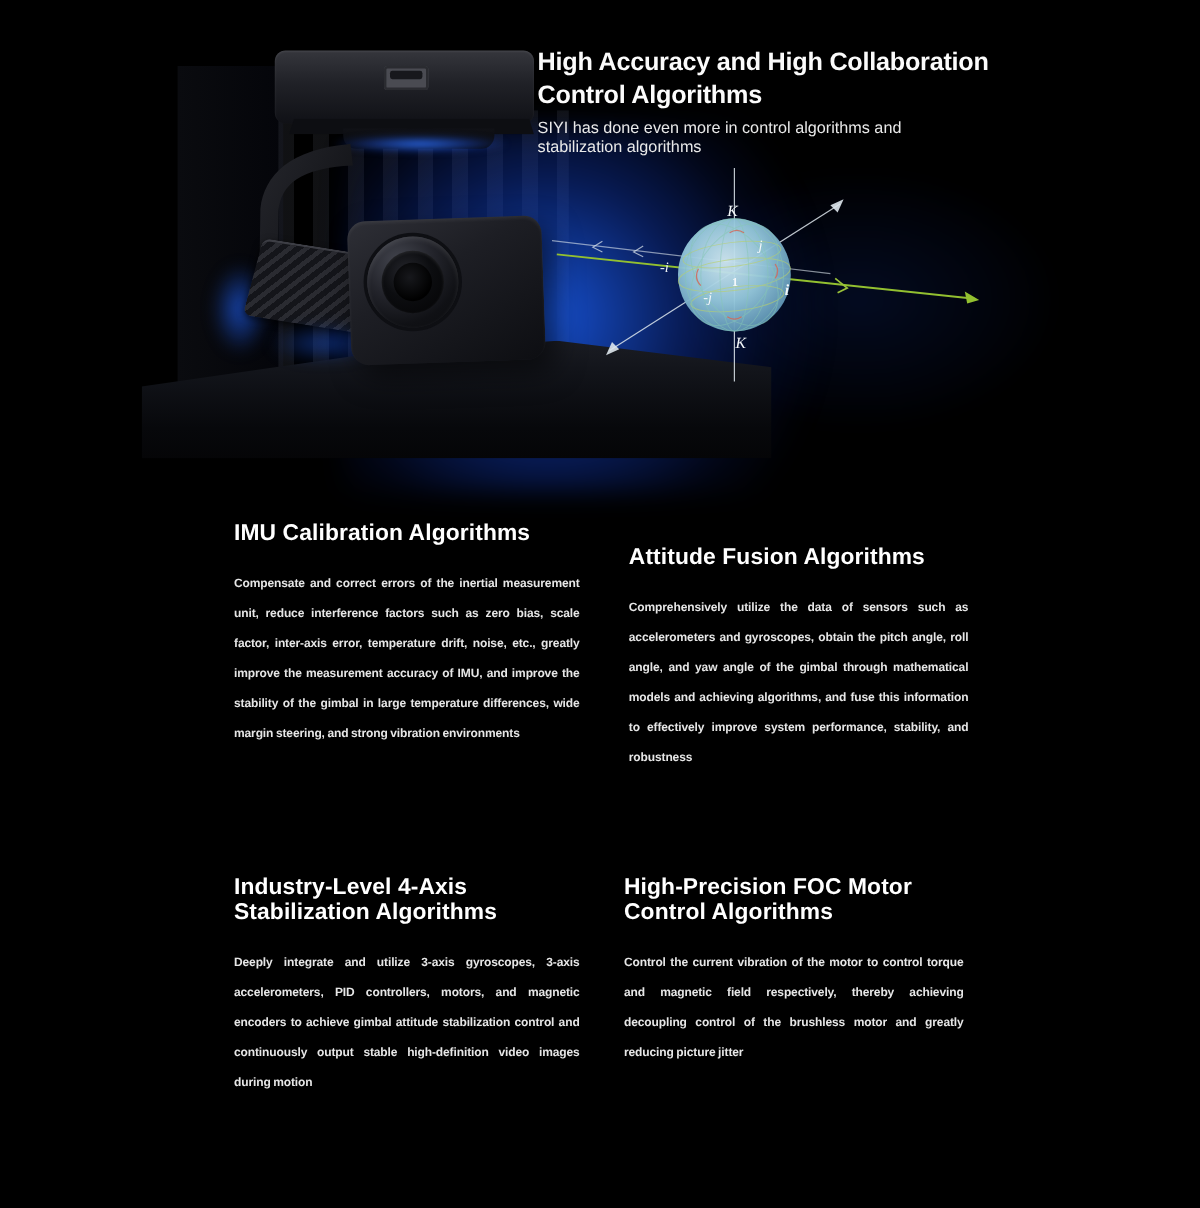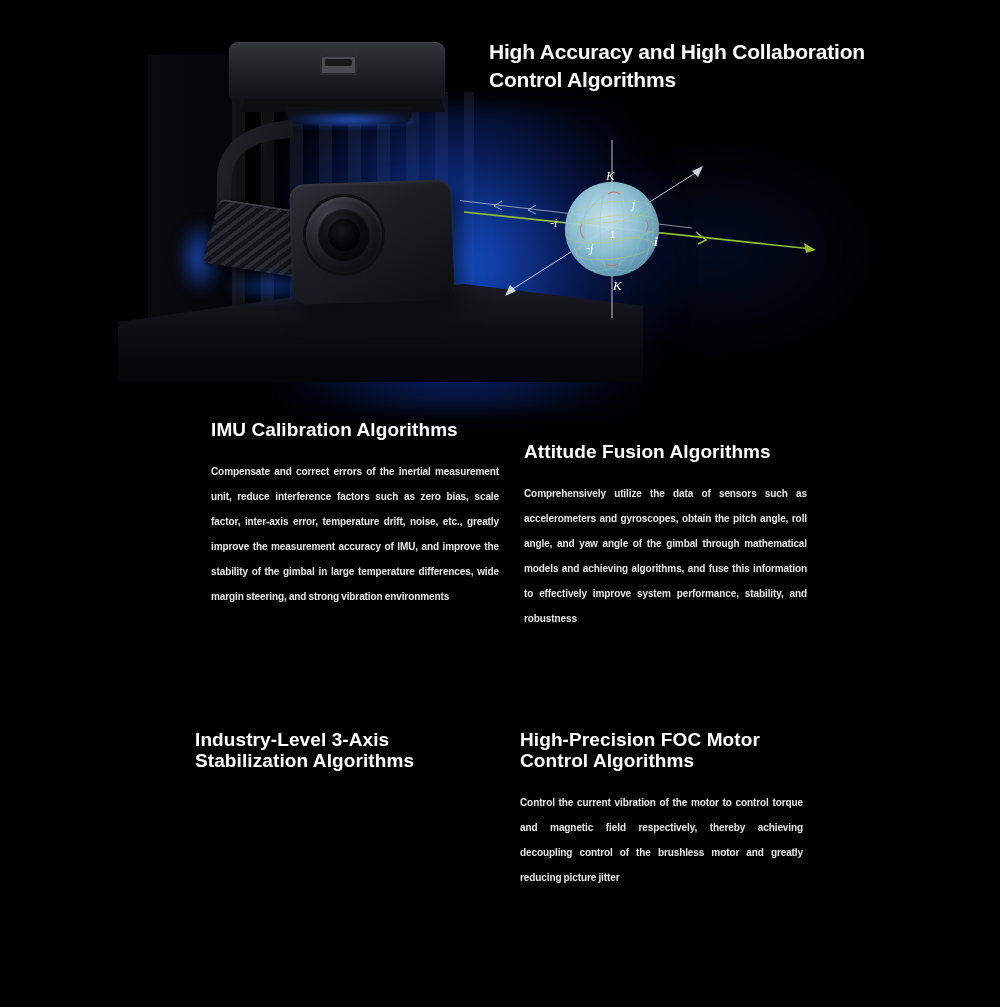--- a/index.html
+++ b/index.html
@@ -67,7 +67,7 @@
   .hero-copy{left:448px;top:38px;width:420px;}
   .hero-title{margin:0;font-size:21px;font-weight:700;line-height:28px;
     color:#fbfbfb;letter-spacing:-0.2px;}
-  .hero-title .line{display:block;margin-left:41px;}
+  .hero-title .line{display:block;}
   .hero-subtitle{margin:5px 0 0;font-size:13.5px;line-height:15.5px;color:#e9e9e9;}
   .hero-subtitle .line{display:block;}
 

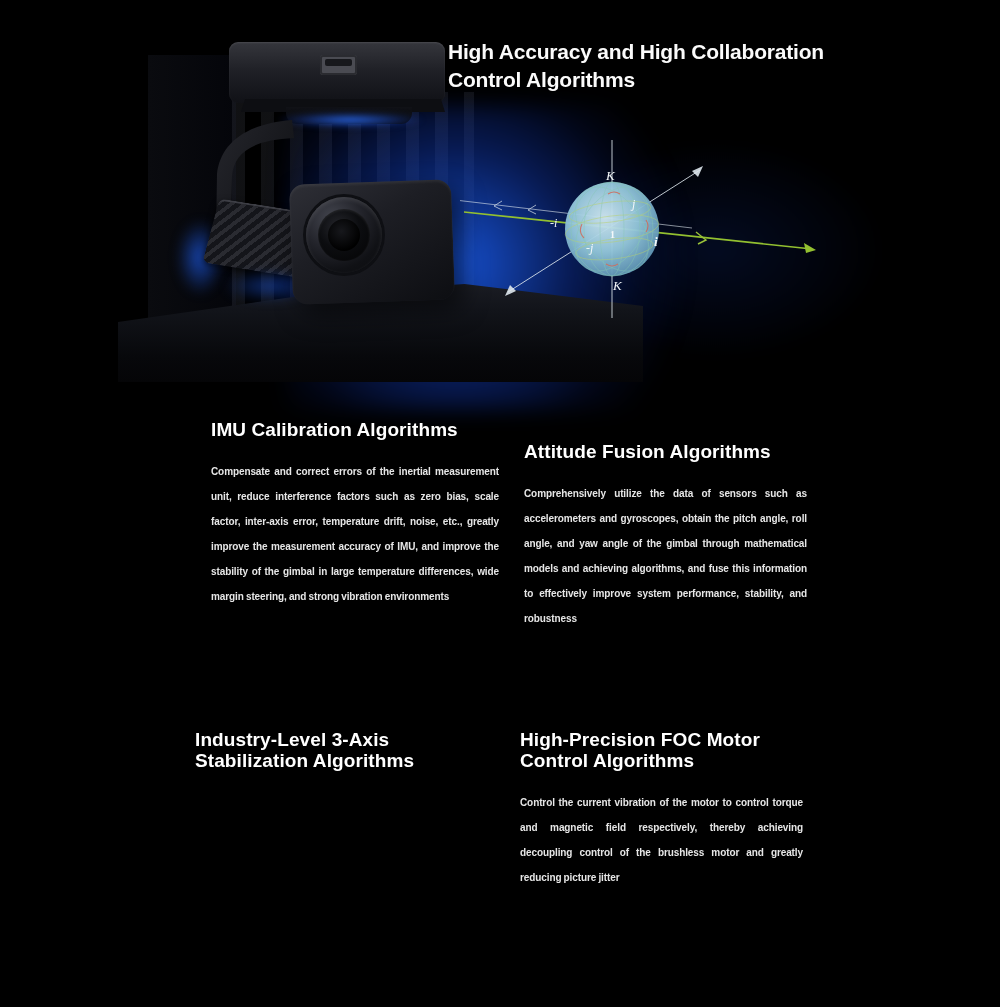--- a/index.html
+++ b/index.html
@@ -175,6 +175,10 @@
       <span class="line">High Accuracy and High Collaboration</span>
       <span class="line">Control Algorithms</span>
     </h1>
+    <p class="hero-subtitle">
+      <span class="line">SIYI has done even more in control algorithms and</span>
+      <span class="line">stabilization algorithms</span>
+    </p>
   </div>
 
   <article class="feature f1">

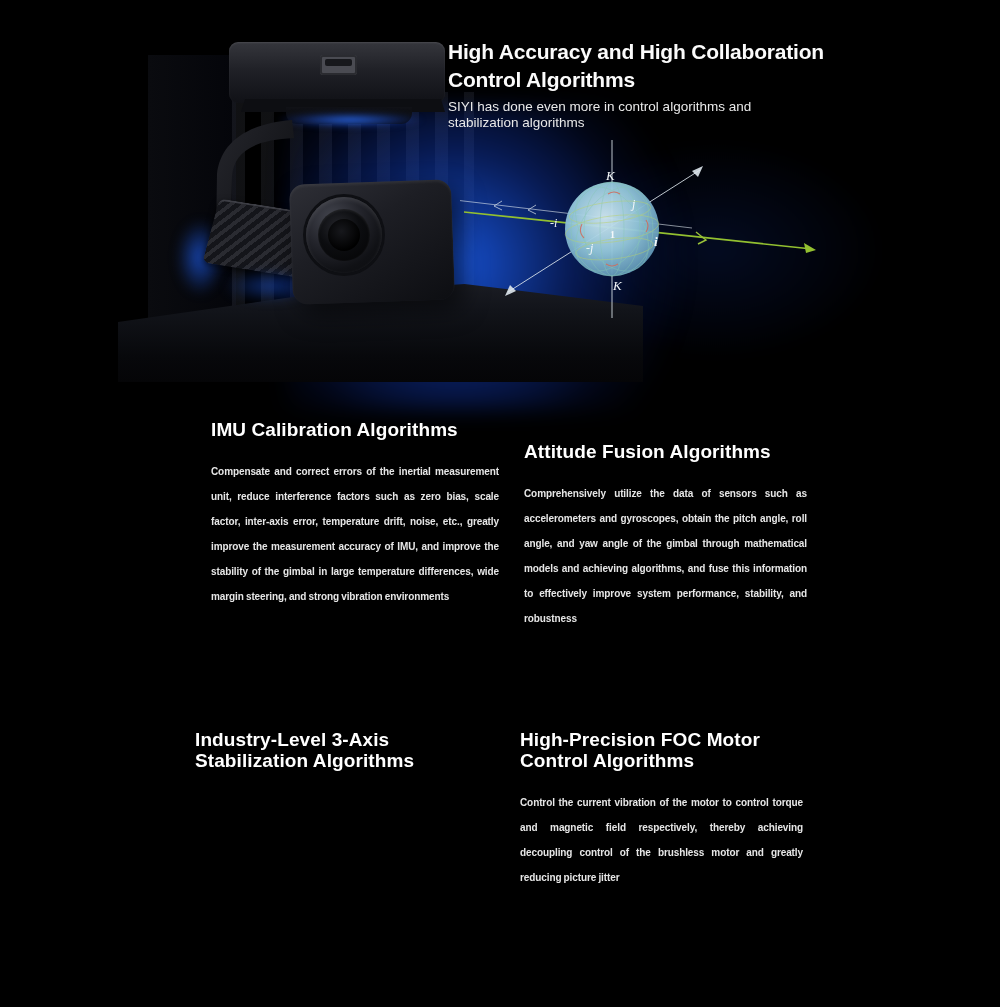--- a/index.html
+++ b/index.html
@@ -77,7 +77,7 @@
     color:#ffffff;letter-spacing:0.1px;white-space:pre-line;}
   .feature p{margin:0;font-size:10px;line-height:25px;color:#e6e6e6;
     text-align:justify;letter-spacing:-0.1px;word-spacing:-0.5px;font-weight:bold;}
-  .f1{left:195px;top:419px;width:288px;margin-left:16px;}
+  .f1{left:195px;top:434px;width:288px;}
   .f2{left:524px;top:441px;width:283px;}
   .f3{left:195px;top:729px;width:288px;}
   .f4{left:520px;top:729px;width:283px;}

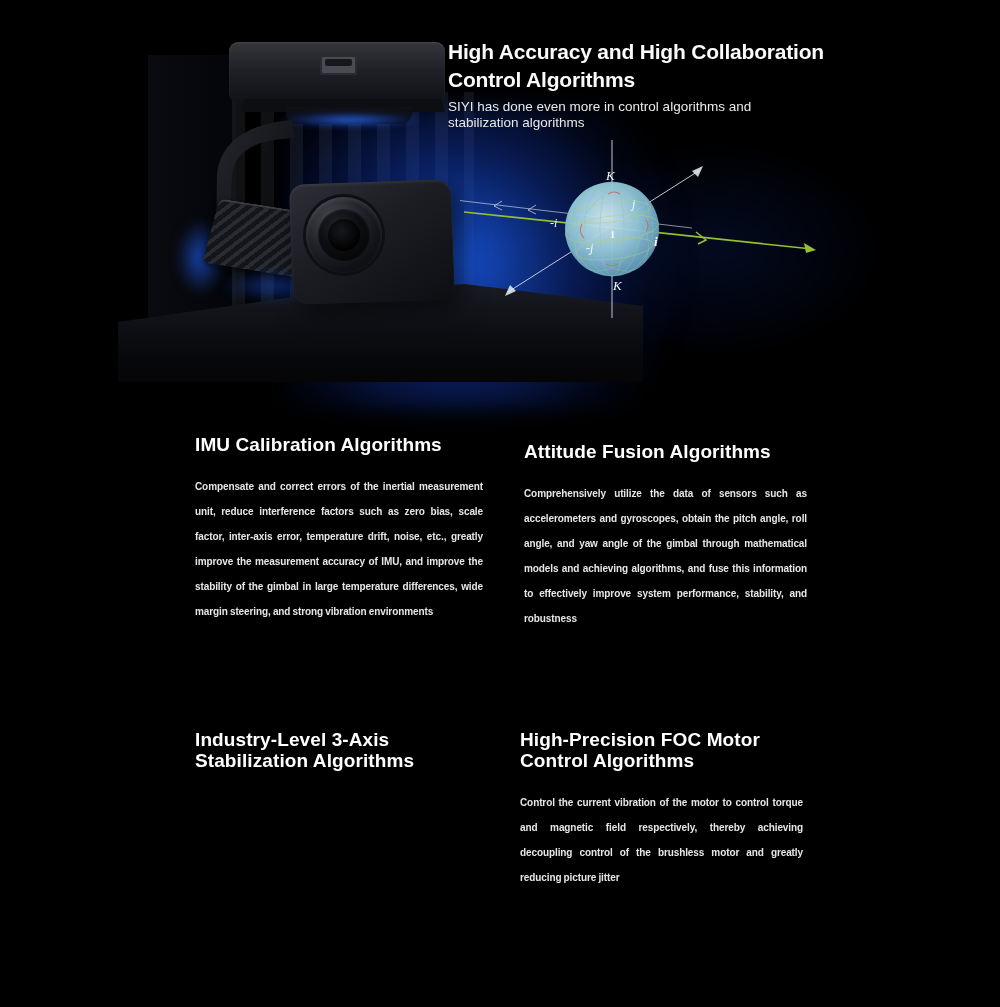--- a/index.html
+++ b/index.html
@@ -78,7 +78,7 @@
   .feature p{margin:0;font-size:10px;line-height:25px;color:#e6e6e6;
     text-align:justify;letter-spacing:-0.1px;word-spacing:-0.5px;font-weight:bold;}
   .f1{left:195px;top:434px;width:288px;}
-  .f2{left:524px;top:441px;width:283px;}
+  .f2{left:524px;top:454px;width:283px;}
   .f3{left:195px;top:729px;width:288px;}
   .f4{left:520px;top:729px;width:283px;}
 </style>

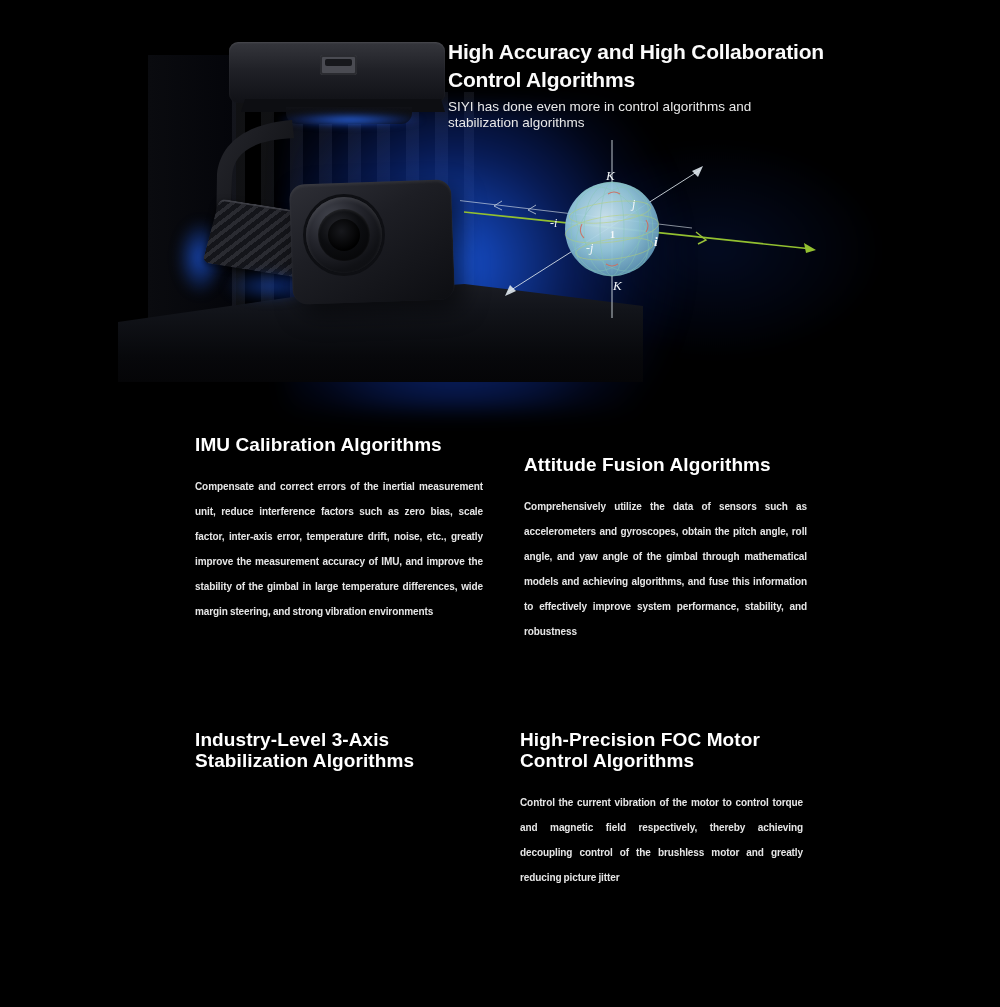--- a/index.html
+++ b/index.html
@@ -192,7 +192,7 @@
   </article>
 
   <article class="feature f3">
-    <h2>Industry-Level 3-Axis
+    <h2>Industry-Level 4-Axis
 Stabilization Algorithms</h2>
   </article>
 

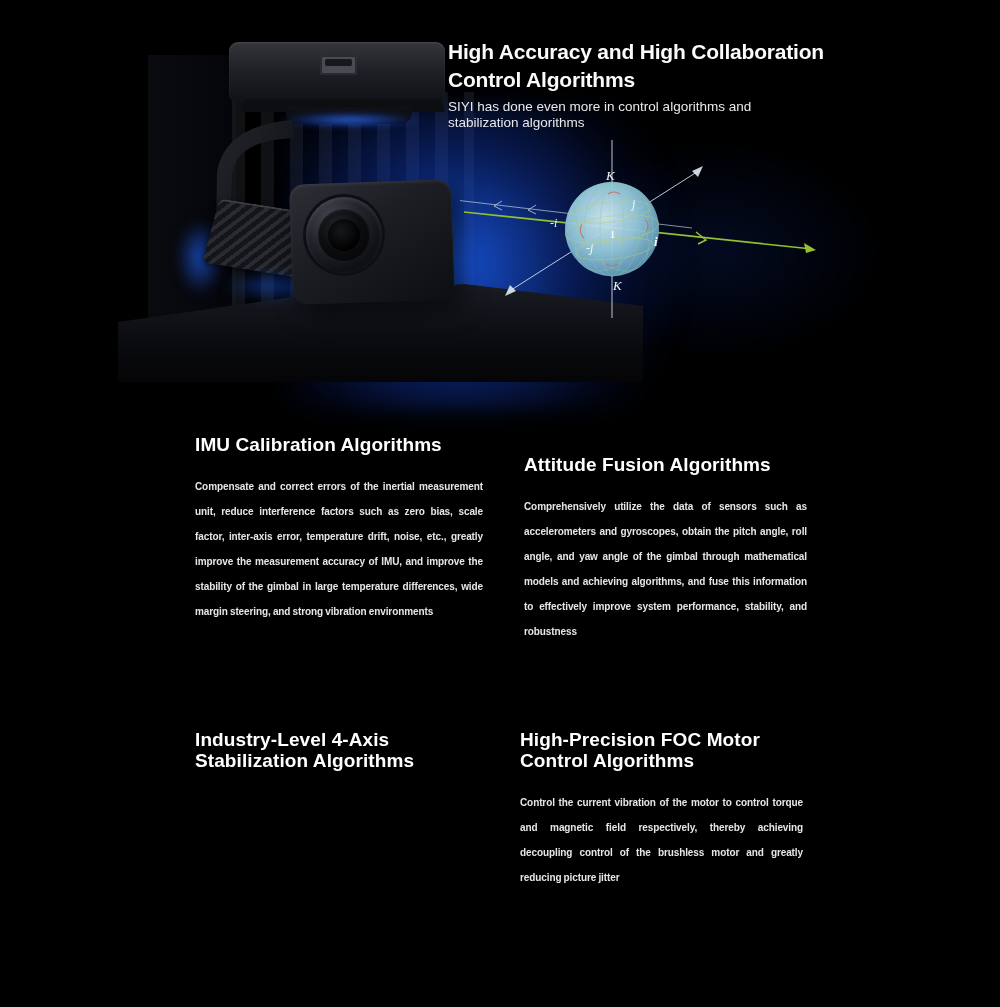--- a/index.html
+++ b/index.html
@@ -194,6 +194,7 @@
   <article class="feature f3">
     <h2>Industry-Level 4-Axis
 Stabilization Algorithms</h2>
+    <p>Deeply integrate and utilize 3-axis gyroscopes, 3-axis accelerometers, PID controllers, motors, and magnetic encoders to achieve gimbal attitude stabilization control and continuously output stable high-definition video images during motion</p>
   </article>
 
   <article class="feature f4">

